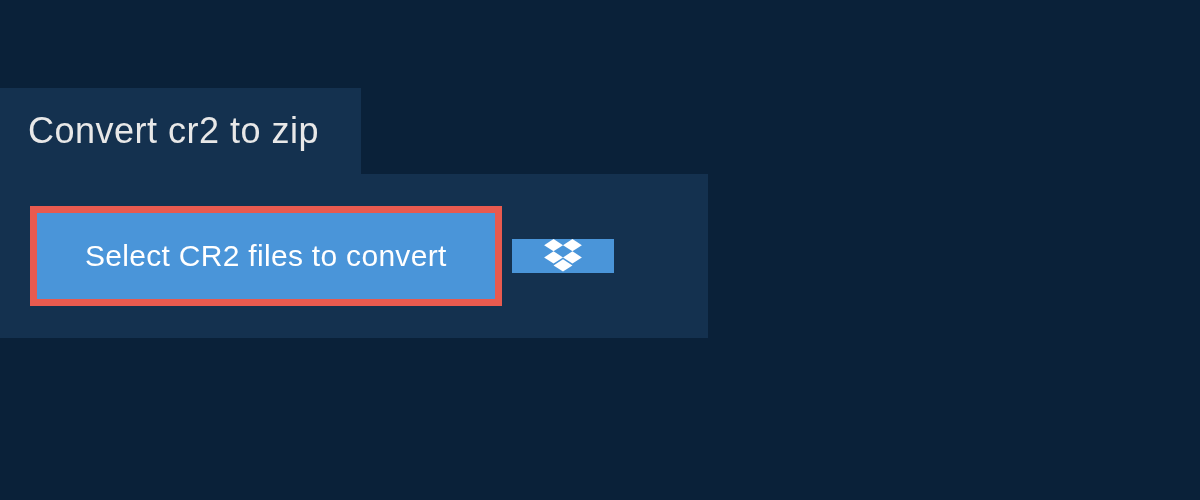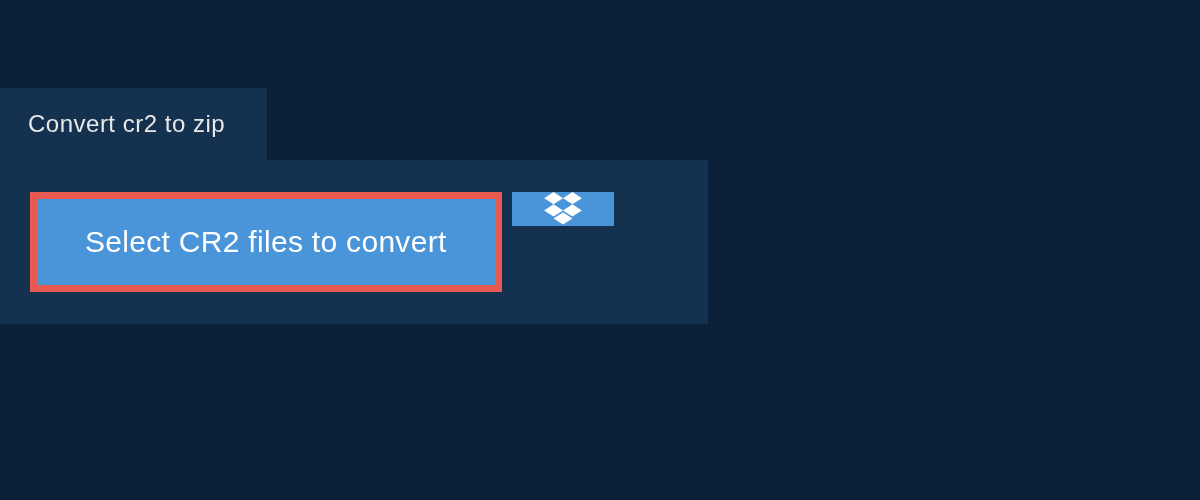--- a/index.html
+++ b/index.html
@@ -21,7 +21,7 @@
       display: inline-block;
       background: #14314f;
       color: #e8e8e8;
-      font-size: 24px;
+      font-size: 36px;
       font-weight: 300;
       padding: 22px 42px 22px 28px;
       letter-spacing: 0.5px;

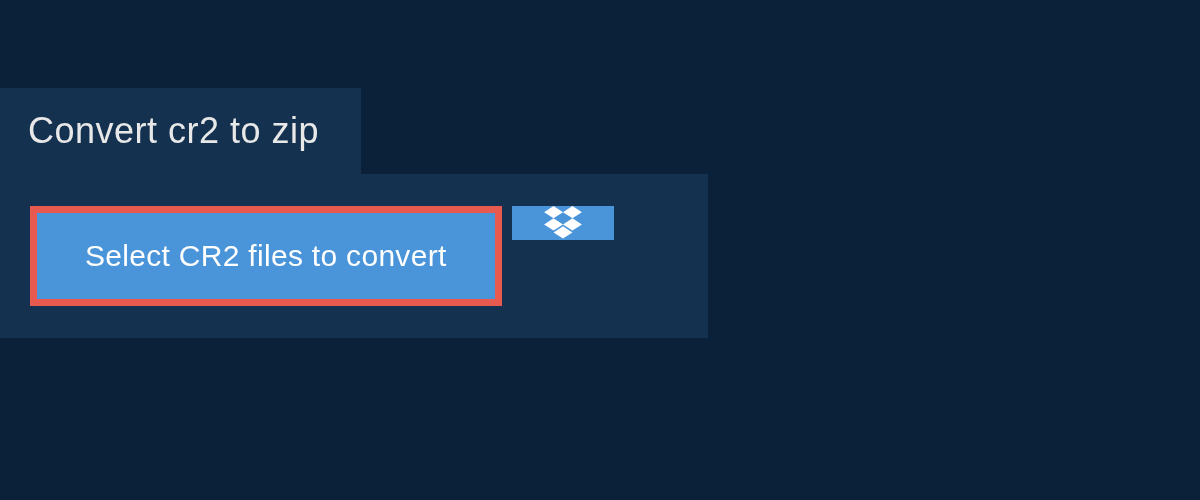--- a/index.html
+++ b/index.html
@@ -34,7 +34,7 @@
     .button-row {
       display: flex;
       gap: 10px;
-      align-items: flex-start;
+      align-items: center;
     }
     .select-button {
       background: #4a95d9;

